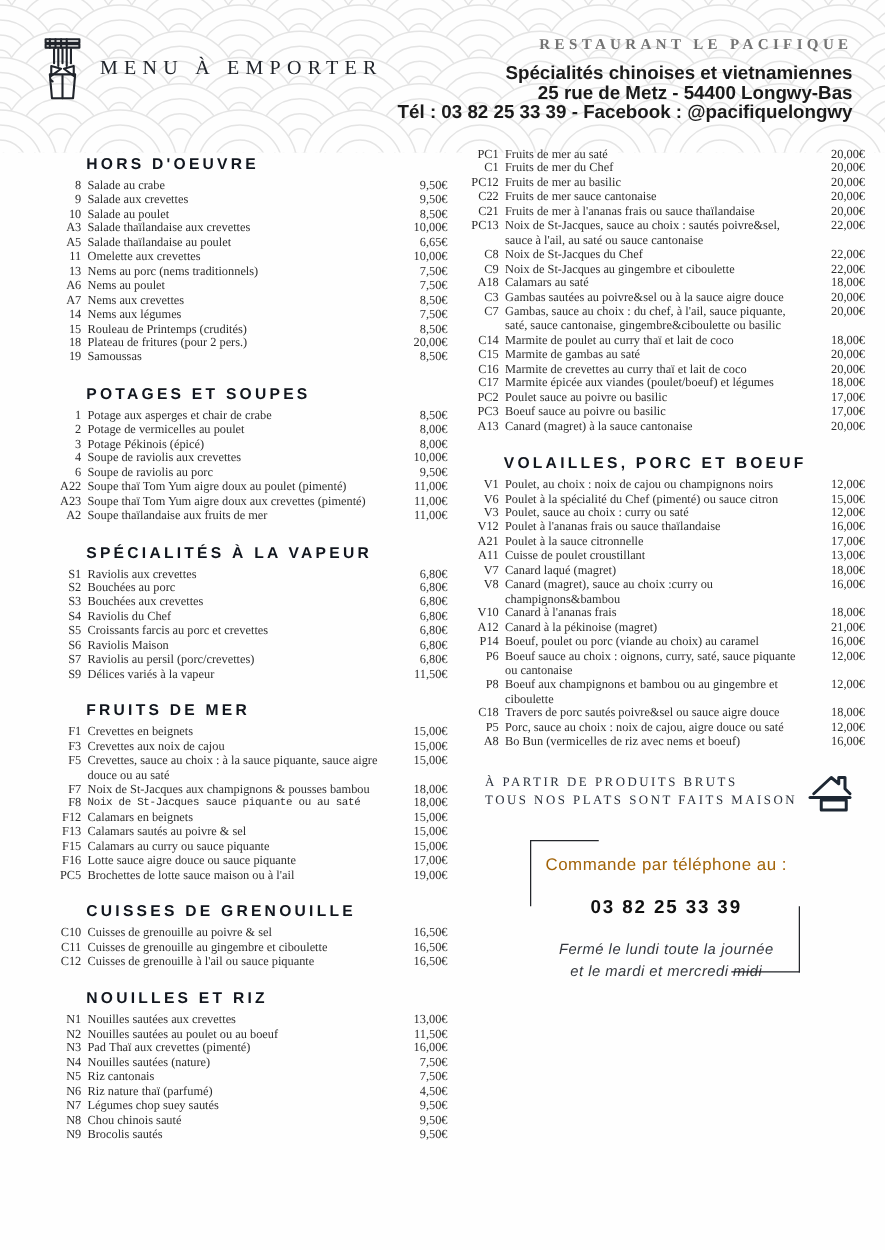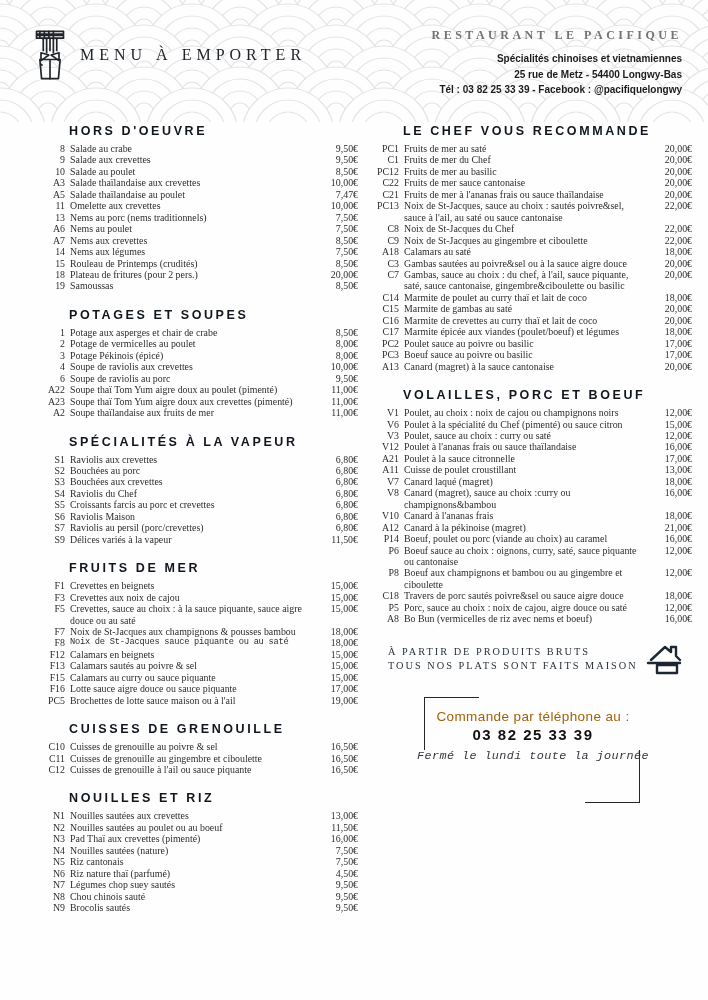--- a/index.html
+++ b/index.html
@@ -22,7 +22,7 @@
     color:#737373;font-weight:700;margin:0 0 8px 0;
   }
   .header-sub{
-    font-family:"Liberation Sans",sans-serif;font-weight:700;font-size:10px;
+    font-family:"Liberation Sans",sans-serif;font-weight:700;font-size:15px;
     color:#1b1b1b;line-height:15.5px;
   }
   

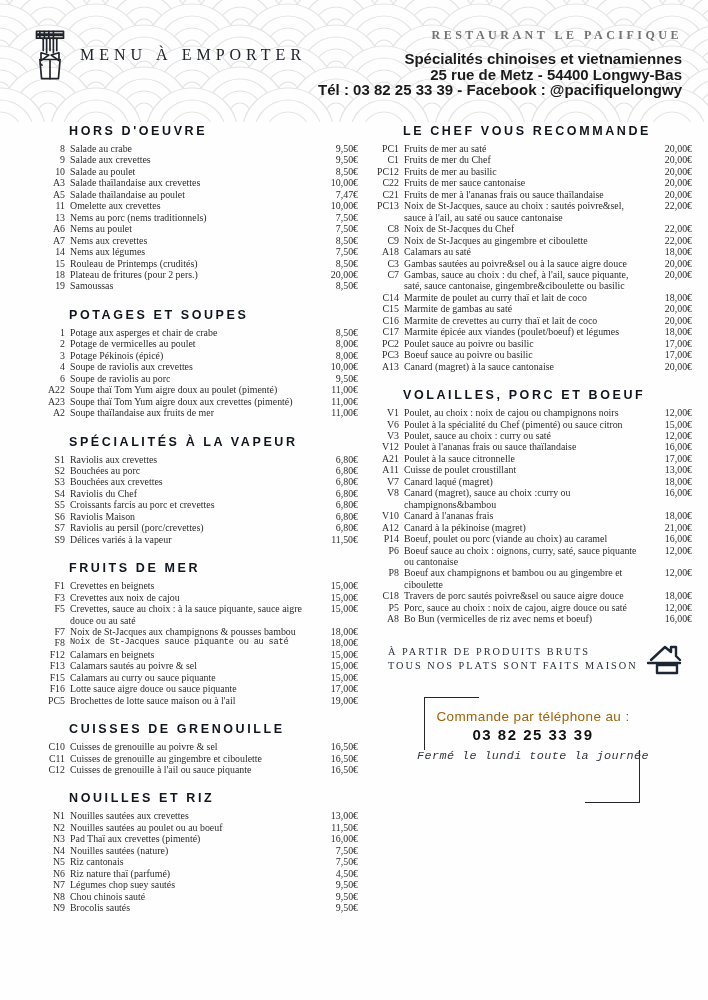--- a/index.html
+++ b/index.html
@@ -735,7 +735,6 @@
   <div class="col col-right">
     <div id="col-right-sections">
         <section class="menu-section">
-          <h2 class="section-title">LE CHEF VOUS RECOMMANDE</h2>
           <div class="item-row">
             <span class="item-code">PC1</span>
             <span class="item-name">Fruits de mer au saté</span>

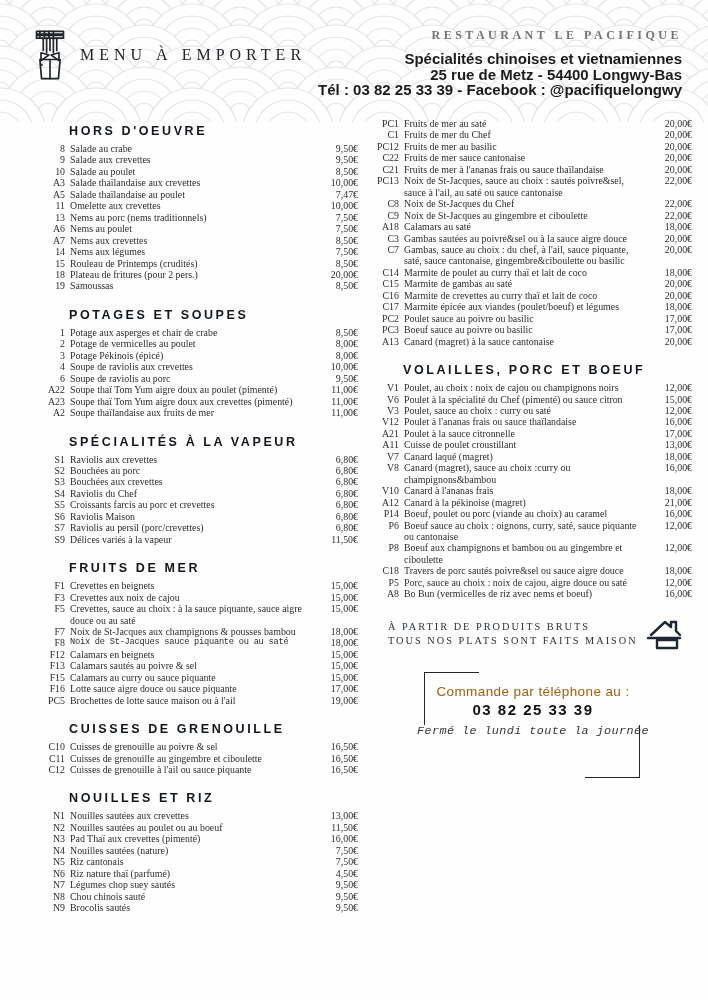--- a/index.html
+++ b/index.html
@@ -482,7 +482,7 @@
         <div class="item-row">
           <span class="item-code">A5</span>
           <span class="item-name">Salade thaïlandaise au poulet</span>
-          <span class="item-price">7,47€</span>
+          <span class="item-price">6,65€</span>
         </div>
         <div class="item-row">
           <span class="item-code">11</span>

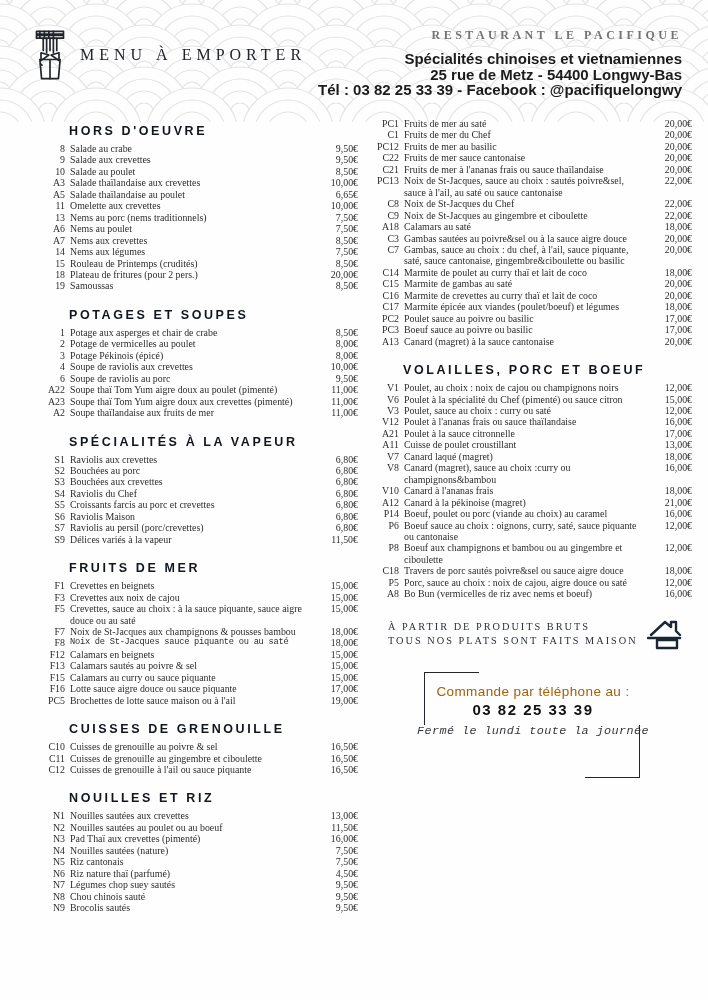--- a/index.html
+++ b/index.html
@@ -61,7 +61,7 @@
   }
   .order-phone{
     text-align:center;font-family:"Liberation Sans",sans-serif;font-weight:700;
-    font-size:15px;color:#111;letter-spacing:1.5px;margin-top:2px;
+    font-size:15px;color:#111;letter-spacing:1.5px;margin-top:18px;
   }
   .closed-notice{
     text-align:center;font-family:Liberation Mono, monospace;font-style:italic;

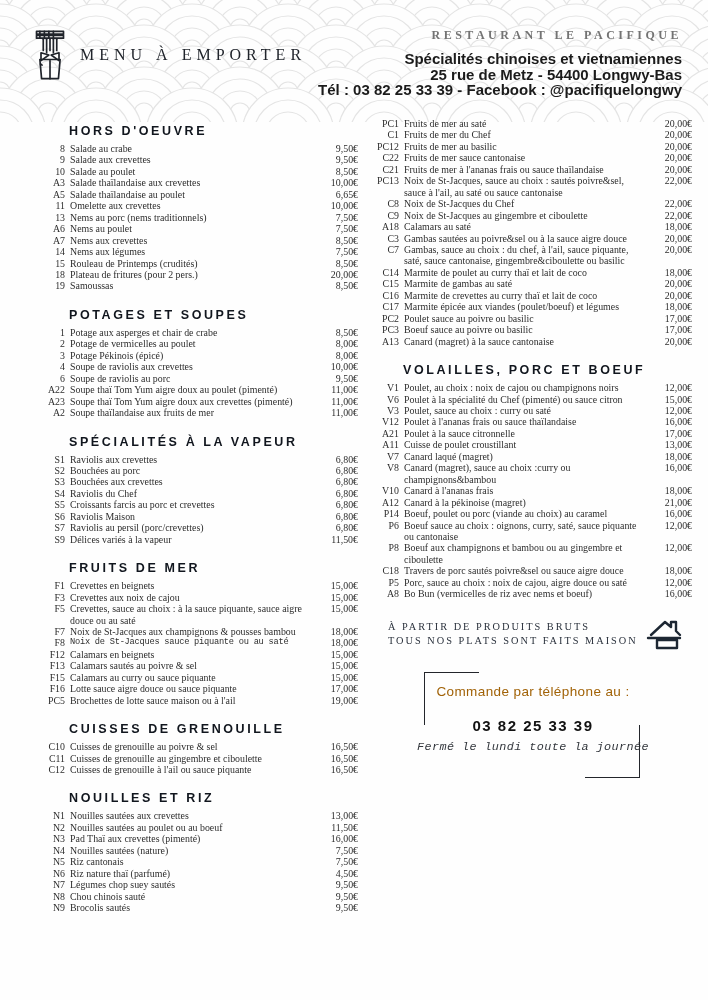--- a/index.html
+++ b/index.html
@@ -64,8 +64,8 @@
     font-size:15px;color:#111;letter-spacing:1.5px;margin-top:18px;
   }
   .closed-notice{
-    text-align:center;font-family:Liberation Mono, monospace;font-style:italic;
-    font-size:11.8px;color:#33373d;line-height:18px;margin-top:4px;letter-spacing:0.4px;
+    text-align:center;font-family:Liberation Sans, sans-serif;font-style:italic;
+    font-size:11.8px;color:#33373d;line-height:18px;margin-top:16px;letter-spacing:0.4px;
   }
 </style>
 </head>

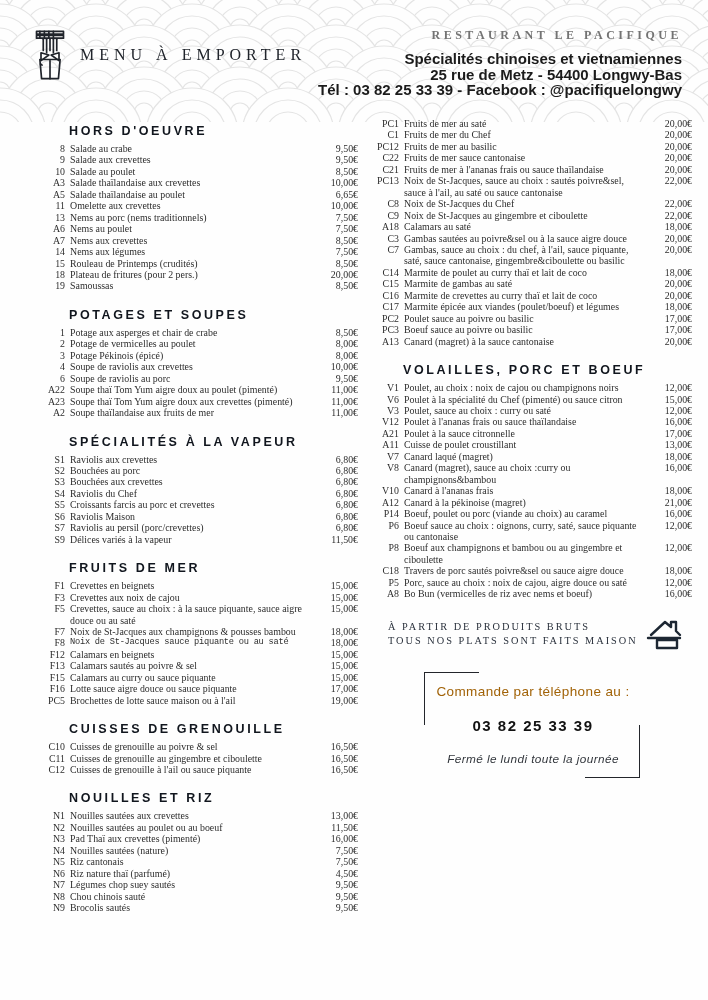--- a/index.html
+++ b/index.html
@@ -933,6 +933,7 @@
       <div class="order-phone">03 82 25 33 39</div>
       <div class="closed-notice">
         <div>Fermé le lundi toute la journée</div>
+        <div>et le mardi et mercredi midi</div>
       </div>
     </div>
   </div>

